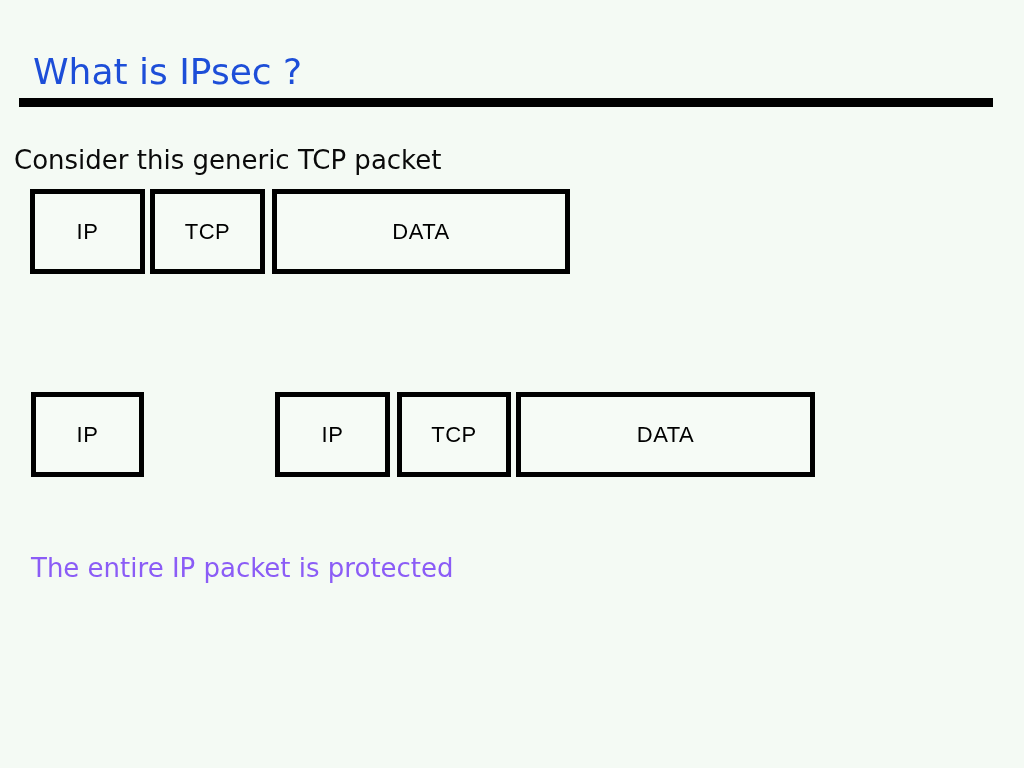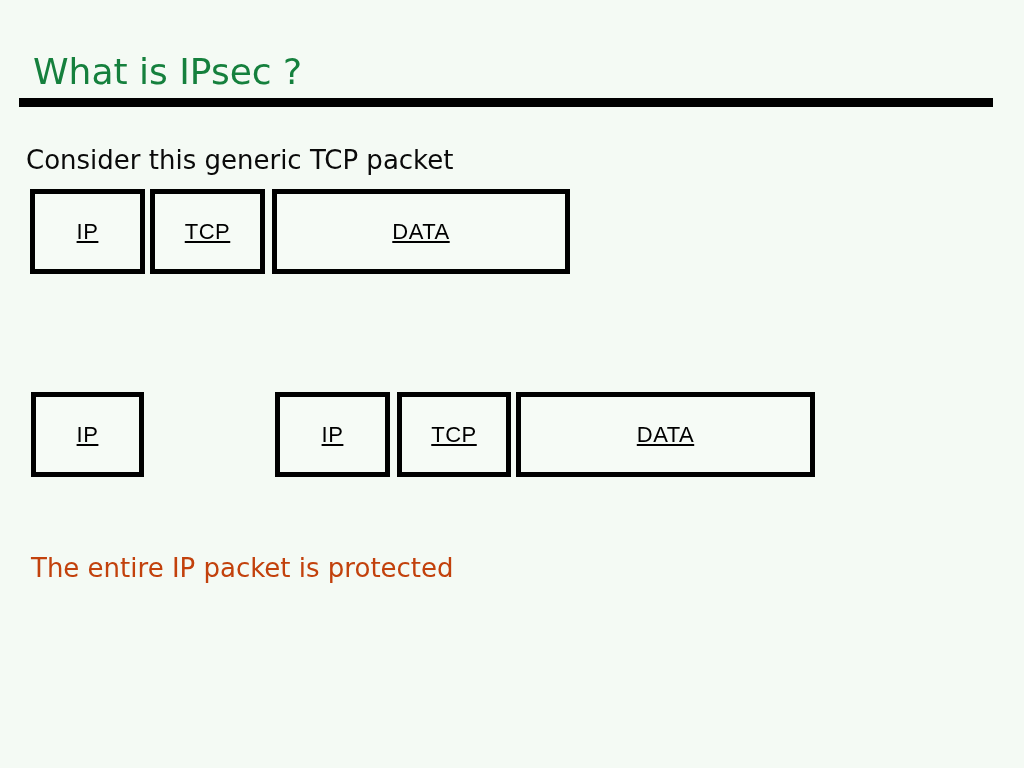--- a/index.html
+++ b/index.html
@@ -29,7 +29,7 @@
     font-size: 36px;
     line-height: 1.1;
     font-weight: 400;
-    color: #15803d;
+    color: #1d4ed8;
     white-space: nowrap;
   }
 

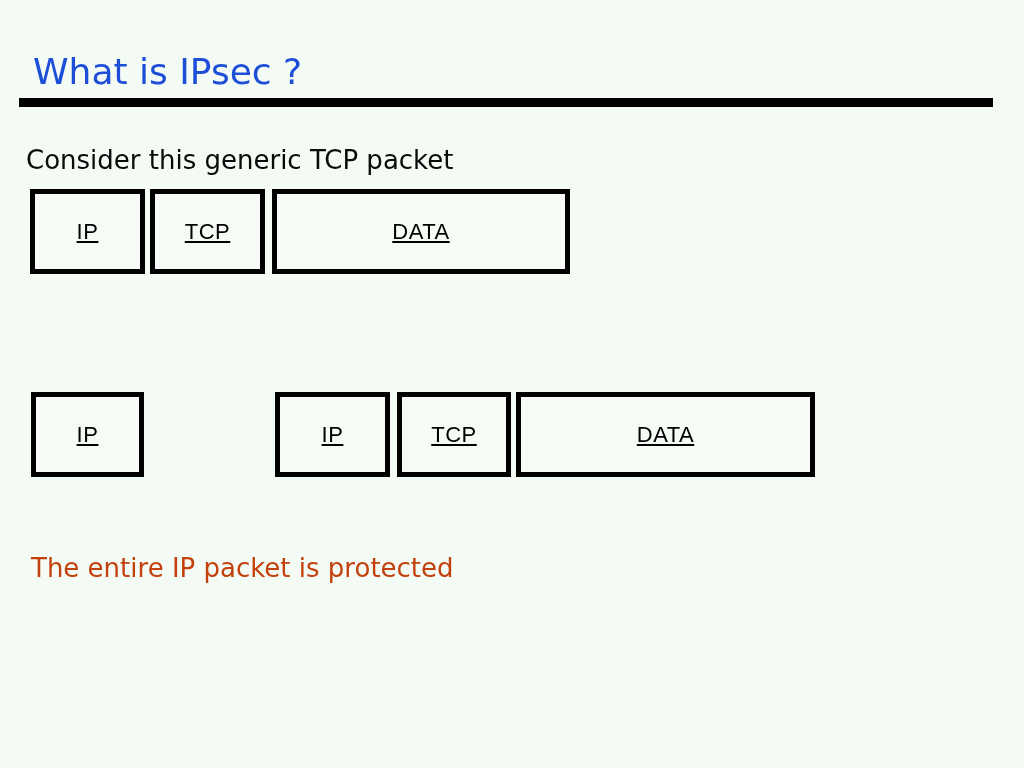--- a/index.html
+++ b/index.html
@@ -44,7 +44,7 @@
 
   .section-heading {
     position: absolute;
-    left: 26px;
+    left: 14px;
     font-size: 26px;
     line-height: 1.15;
     font-weight: 400;

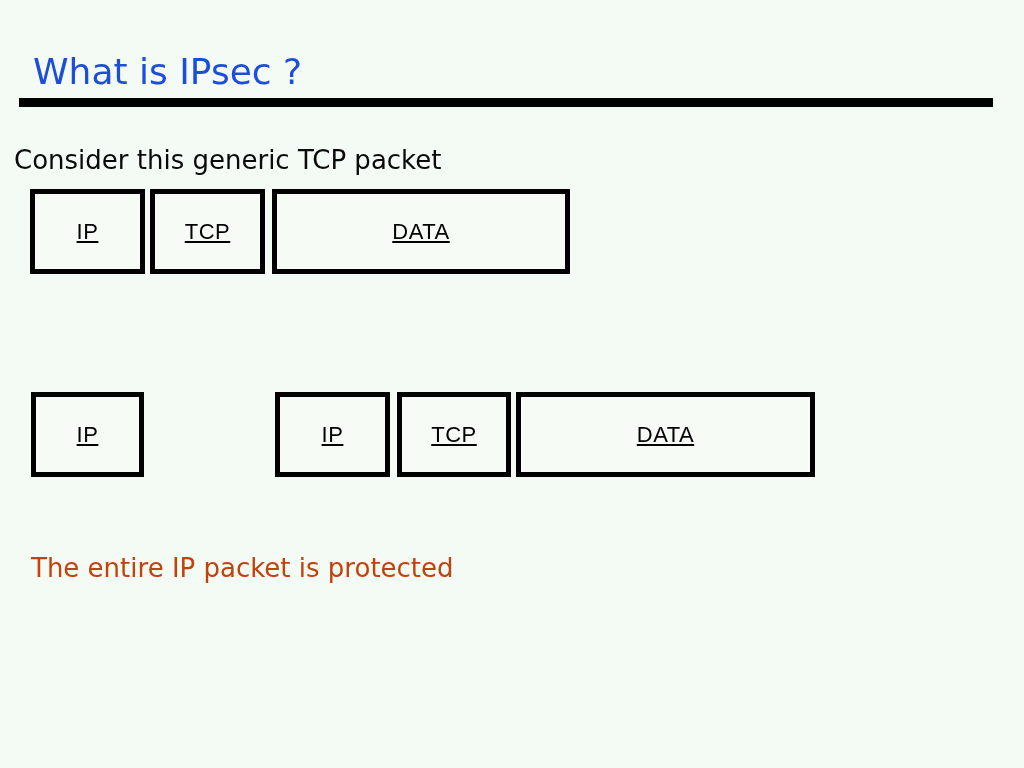--- a/index.html
+++ b/index.html
@@ -88,7 +88,6 @@
     font-size: 22px;
     letter-spacing: 0.5px;
     color: #000000;
-    text-decoration: underline;
   }
 
   

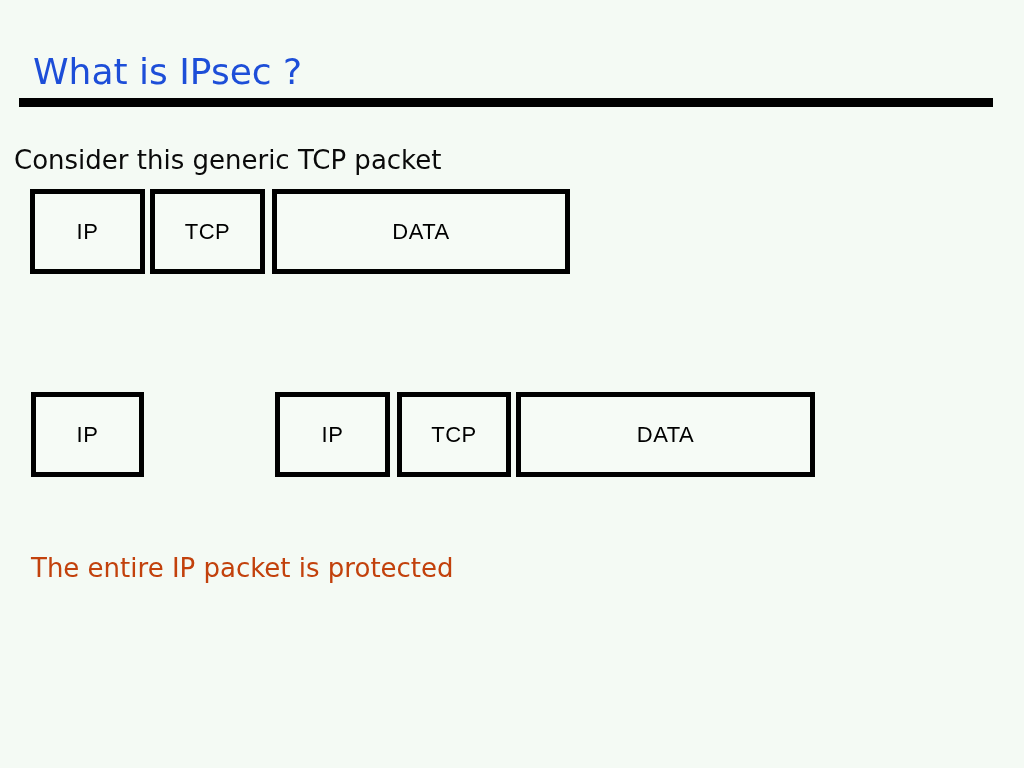--- a/index.html
+++ b/index.html
@@ -62,7 +62,7 @@
     font-size: 26px;
     line-height: 1.15;
     font-weight: 400;
-    color: #c2410c;
+    color: #8b5cf6;
     white-space: nowrap;
   }
 

